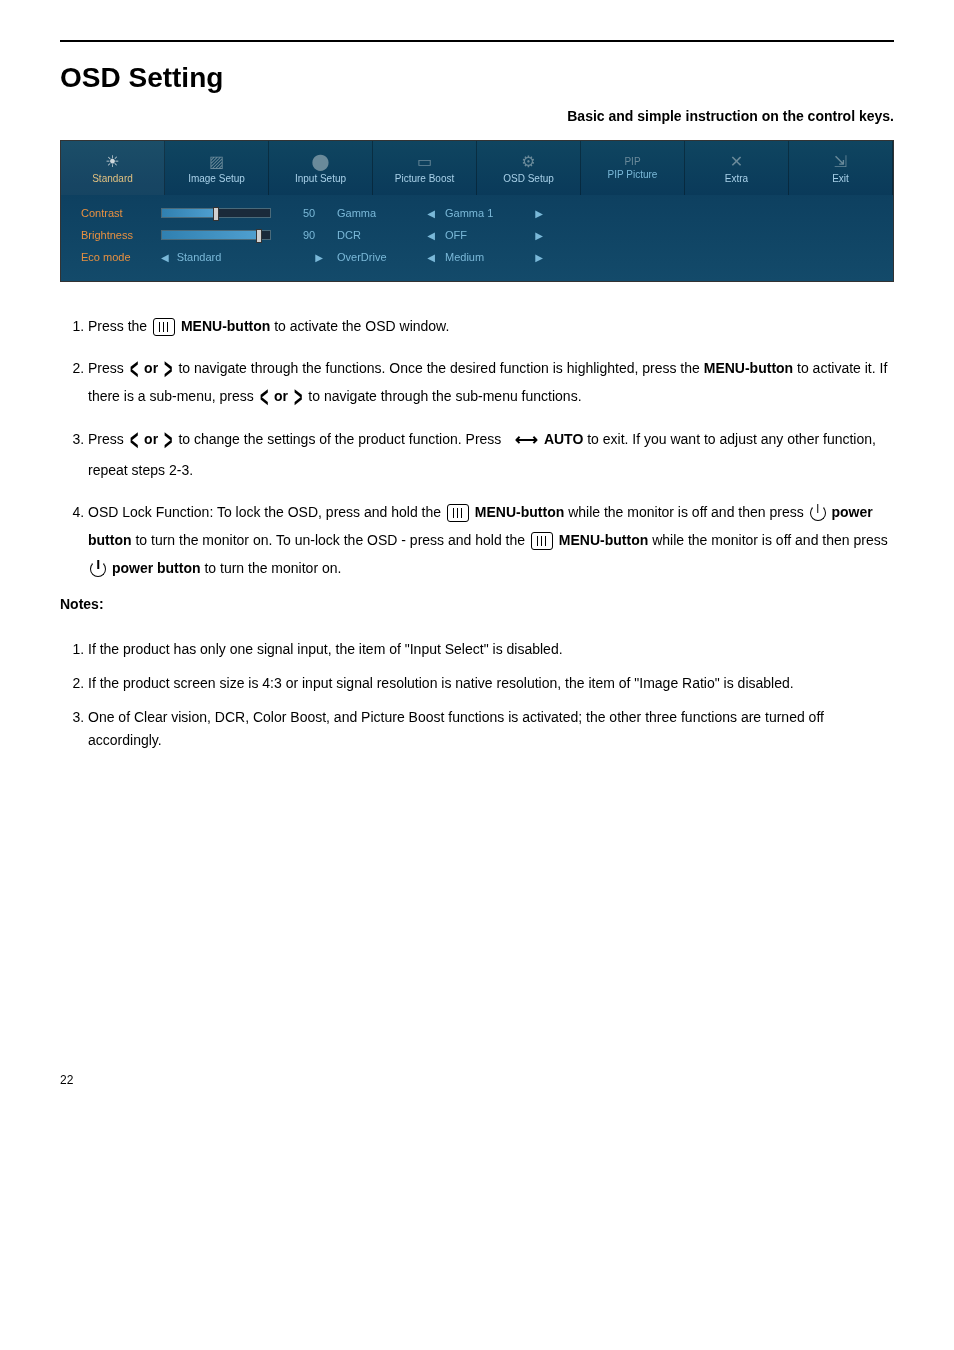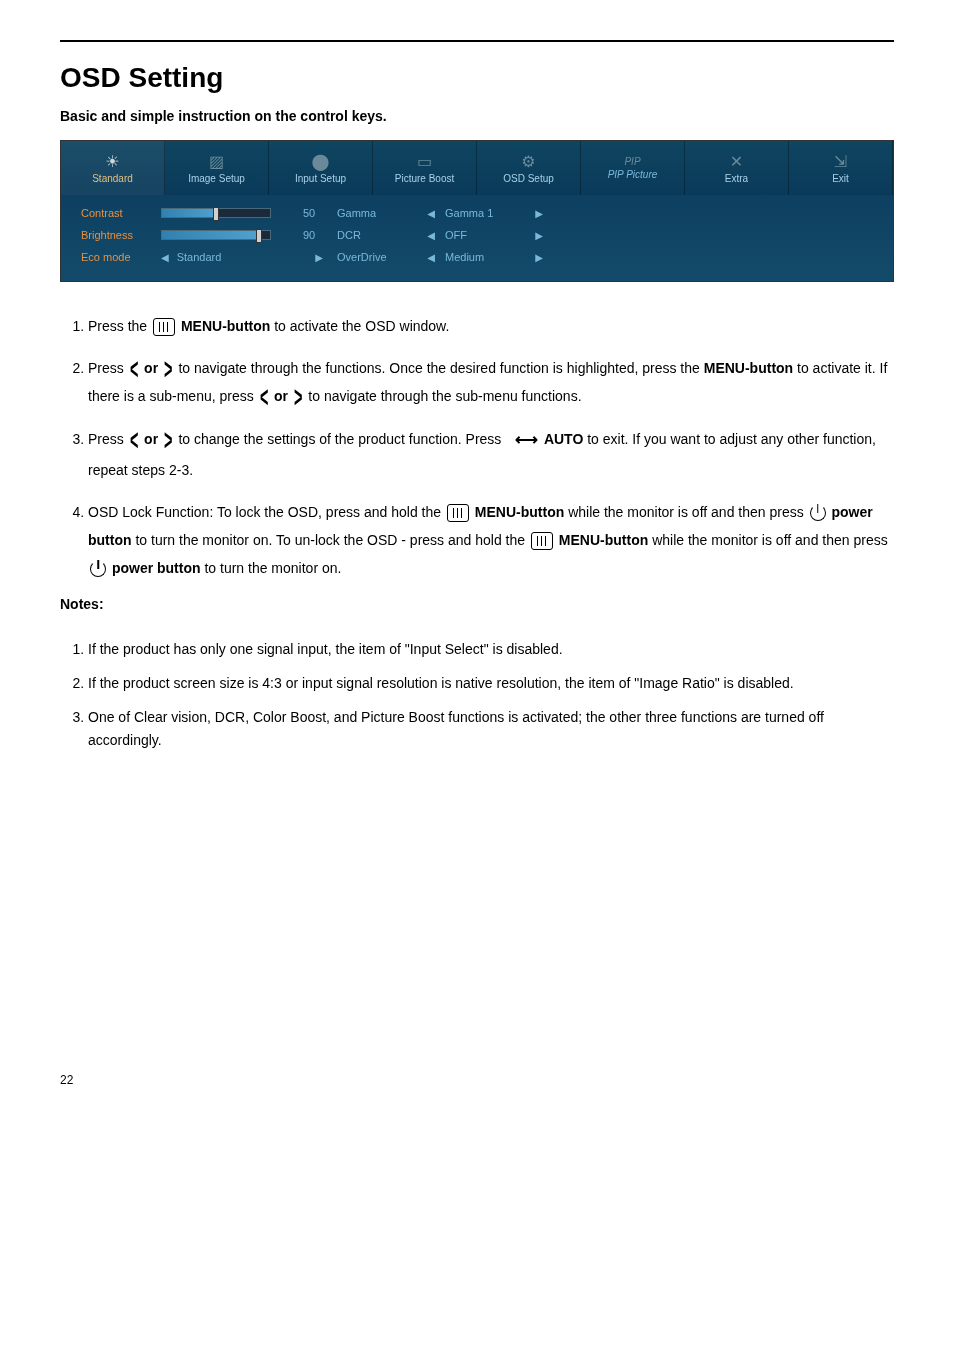--- a/index.html
+++ b/index.html
@@ -24,6 +24,7 @@
     .subtitle {
       font-weight: bold;
       margin-bottom: 16px;
+      text-align: right;
     }
     .osd-screenshot {
       width: 100%;

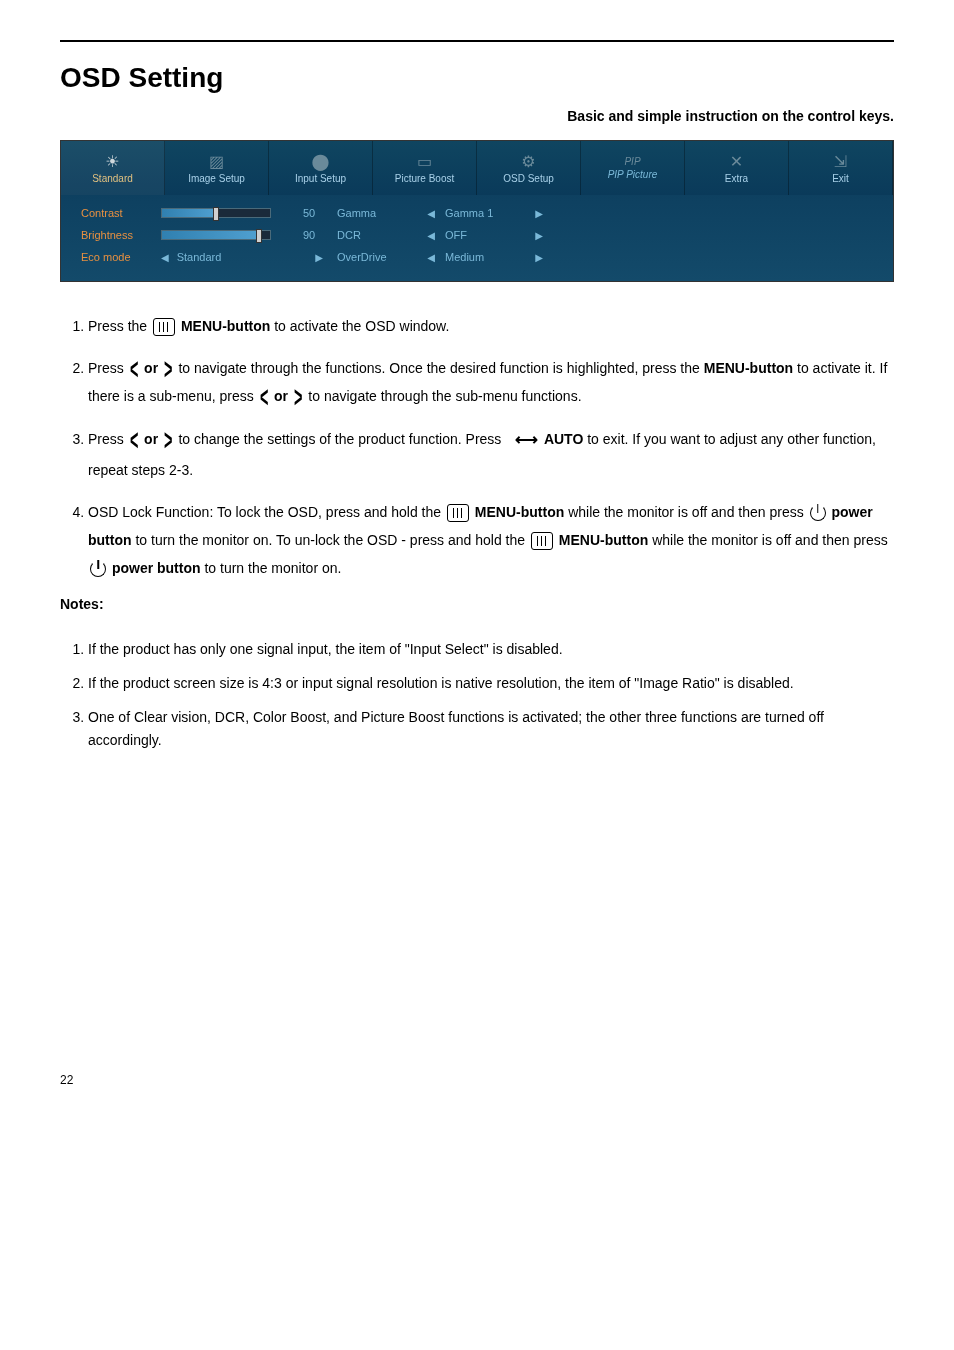--- a/index.html
+++ b/index.html
@@ -64,7 +64,6 @@
     }
     .osd-tab.pip {
       color: #7ab8d8;
-      font-style: italic;
     }
     .osd-tab.pip .osd-tab-label {
       color: #7ab8d8;

